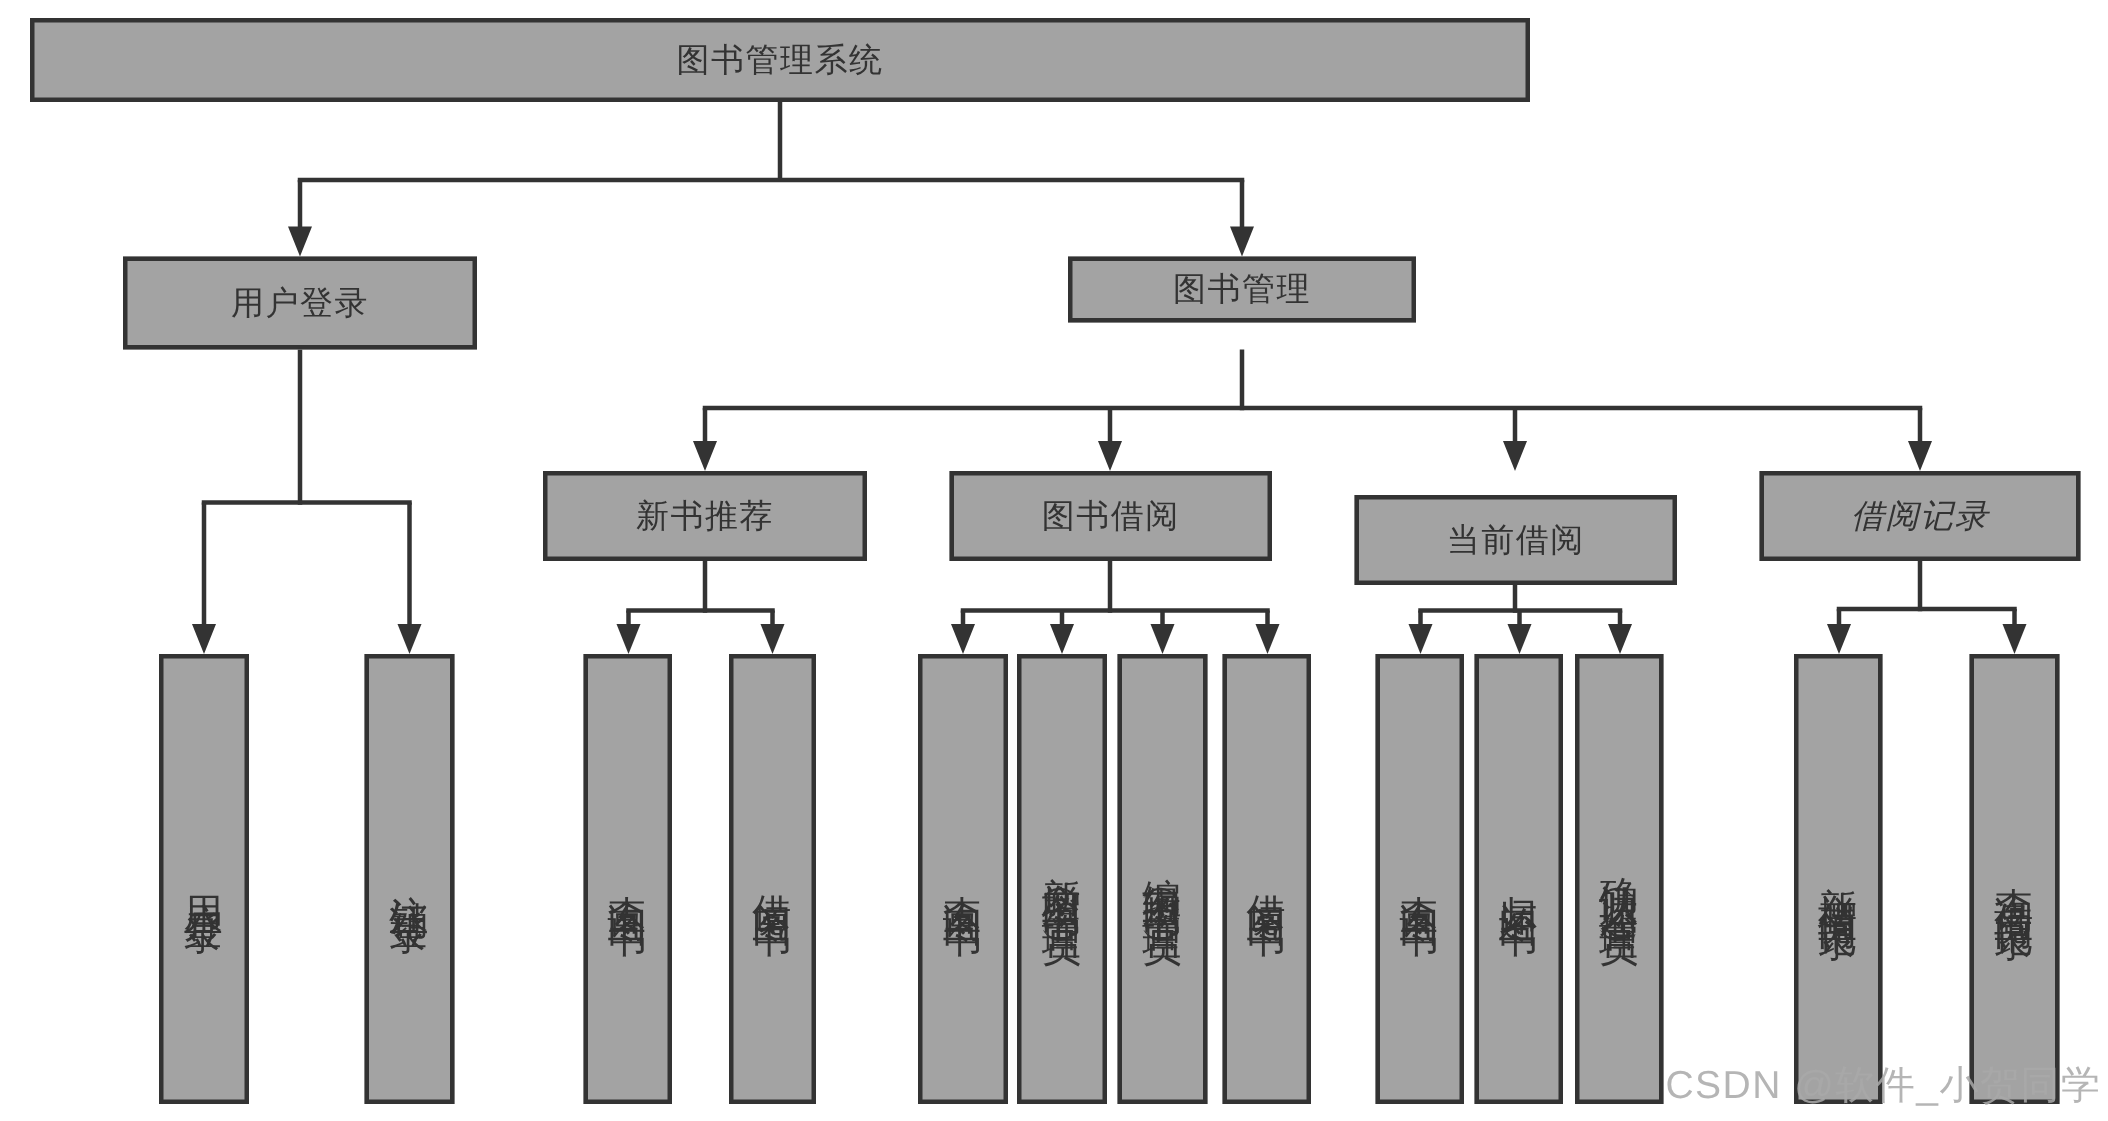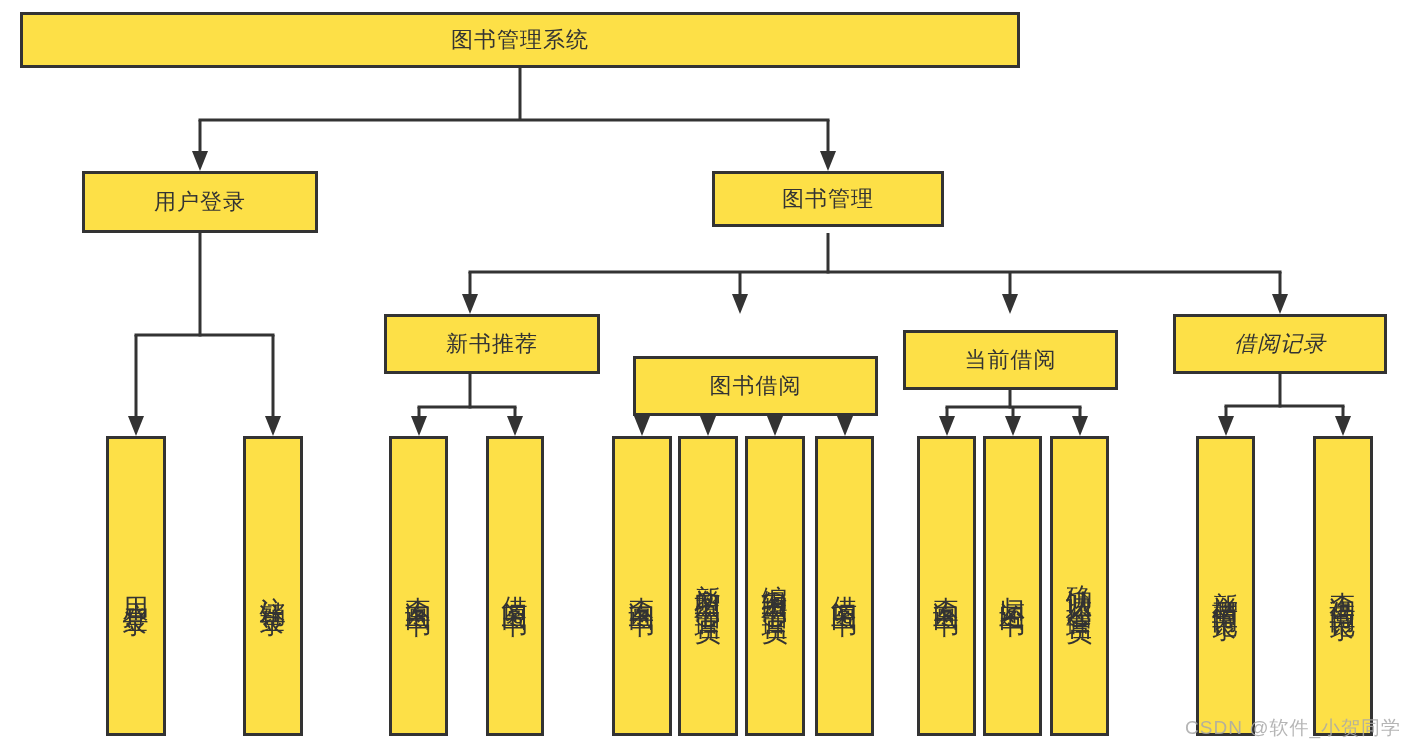--- a/index.html
+++ b/index.html
@@ -18,7 +18,7 @@
   .node {
     position:absolute;
     box-sizing:border-box;
-    background:#fde047;
+    background:#a3a3a3;
     border:3px solid #333333;
     display:flex;
     align-items:center;

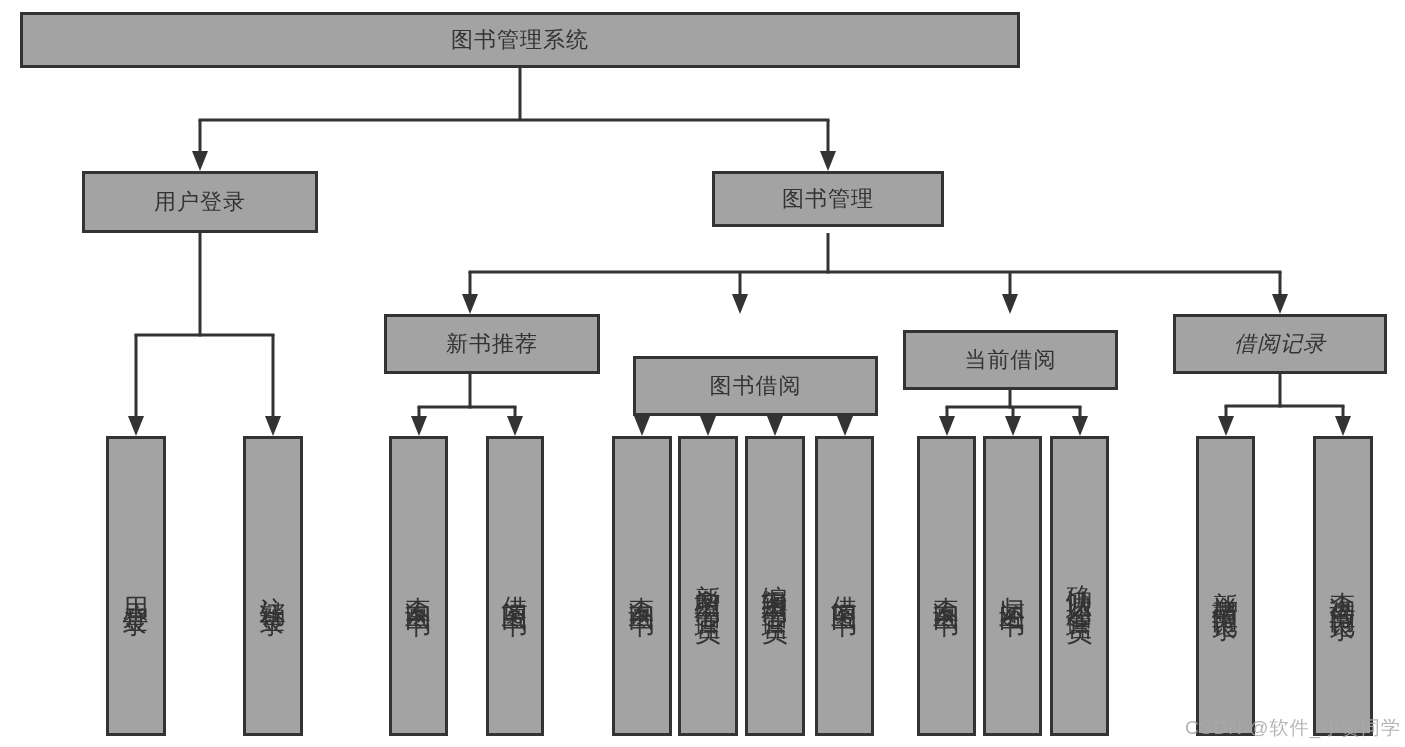--- a/index.html
+++ b/index.html
@@ -122,7 +122,7 @@
   <div class="node hnode" style="left:82px; top:171px; width:236px; height:62px;">
     <span>用户登录</span>
   </div>
-  <div class="node hnode" style="left:712px; top:171px; width:232px; height:56px;">
+  <div class="node hnode" style="left:712px; top:171px; width:232px; height:44px;">
     <span>图书管理</span>
   </div>
 

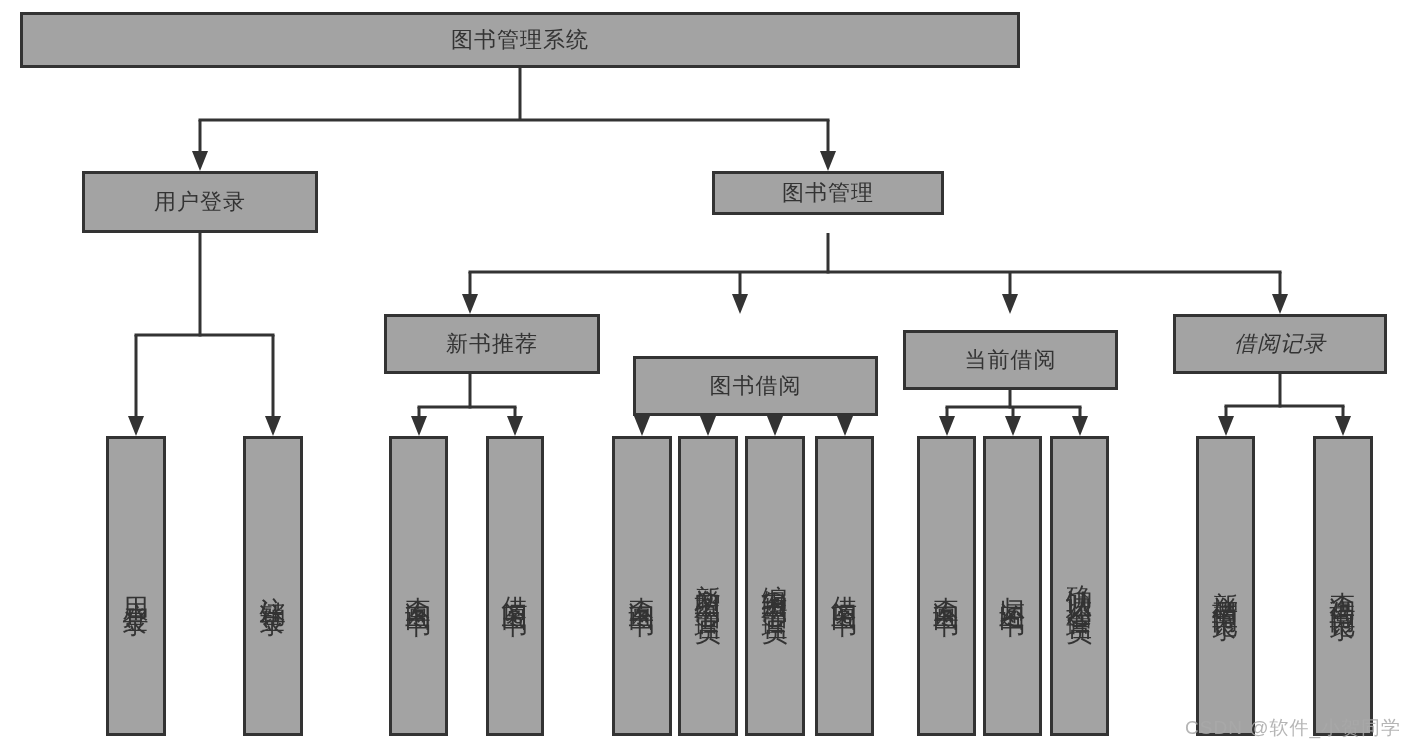--- a/index.html
+++ b/index.html
@@ -126,7 +126,7 @@
     <span>图书管理</span>
   </div>
 
-  <div class="node hnode" style="left:362px; top:314px; width:216px; height:60px;margin-left:22px;">
+  <div class="node hnode" style="left:362px; top:314px; width:216px; height:60px;">
     <span>新书推荐</span>
   </div>
   <div class="node hnode" style="left:633px; top:314px; width:245px; height:60px;margin-top:42px;">

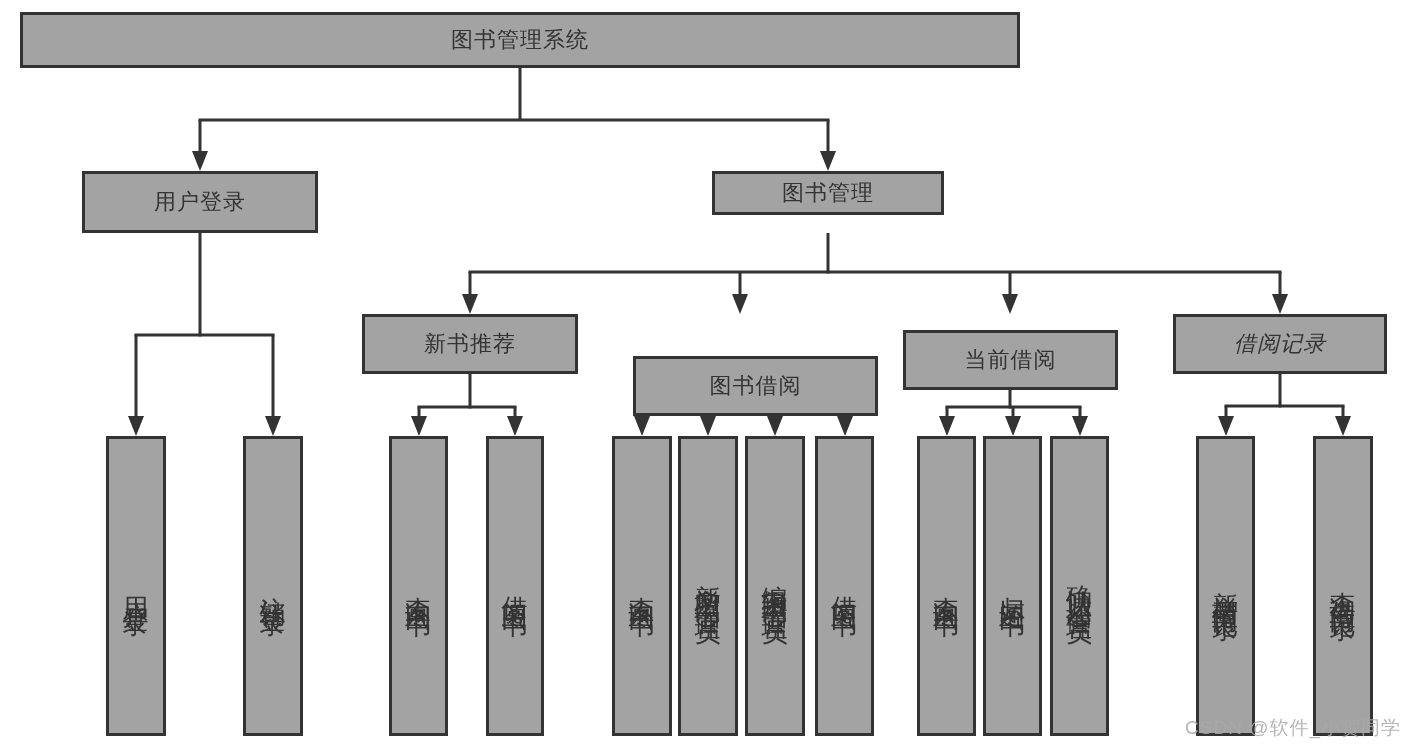--- a/index.html
+++ b/index.html
@@ -129,7 +129,7 @@
   <div class="node hnode" style="left:362px; top:314px; width:216px; height:60px;">
     <span>新书推荐</span>
   </div>
-  <div class="node hnode" style="left:633px; top:314px; width:245px; height:60px;margin-top:42px;">
+  <div class="node hnode" style="left:633px; top:314px; width:215px; height:60px;">
     <span>图书借阅</span>
   </div>
   <div class="node hnode" style="left:903px; top:330px; width:215px; height:60px;">

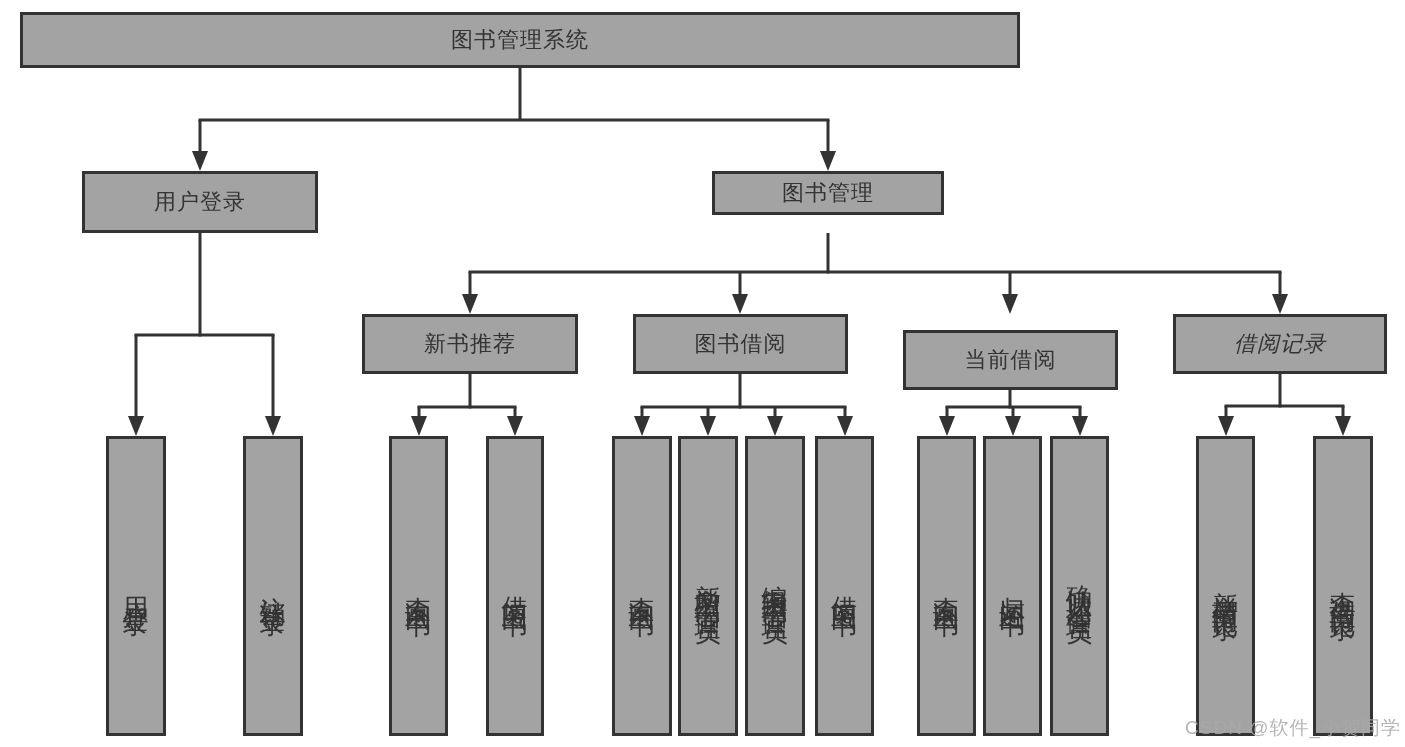--- a/index.html
+++ b/index.html
@@ -37,7 +37,7 @@
   .watermark {
     position:absolute;
     right:4px; bottom:6px;
-    font-size:19px;
+    font-size:26px;
     color:#a9a9a9;
     opacity:0.85;
     letter-spacing:1px;

